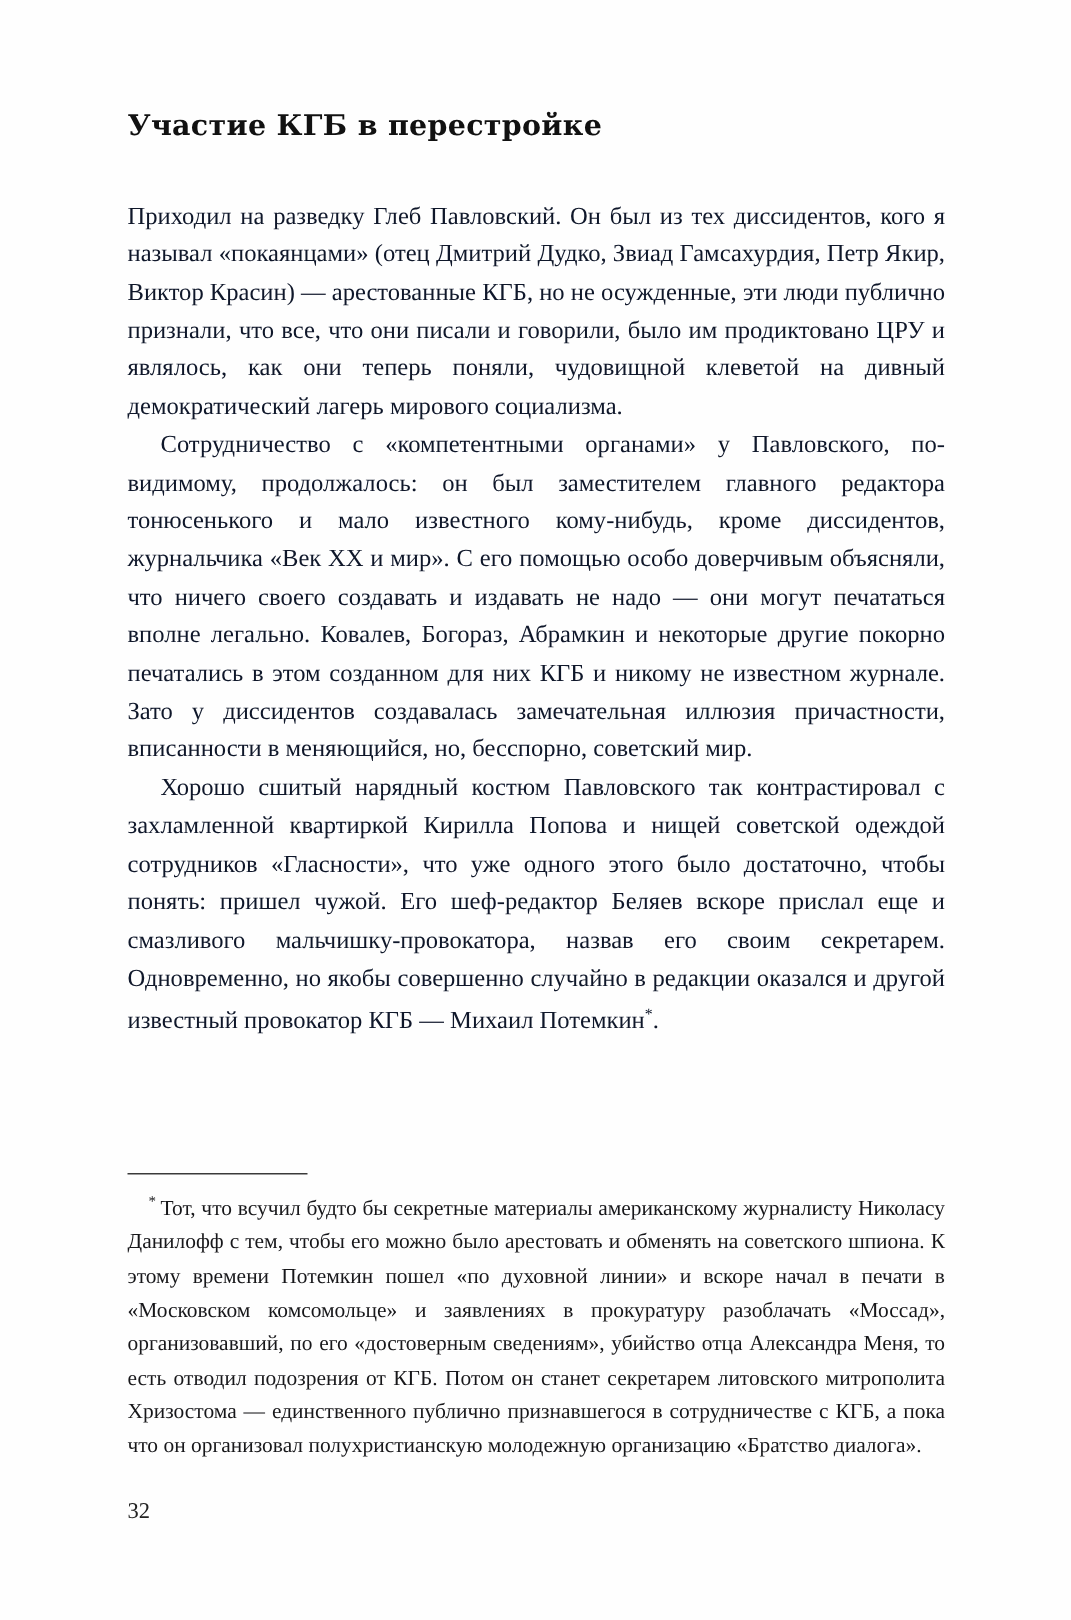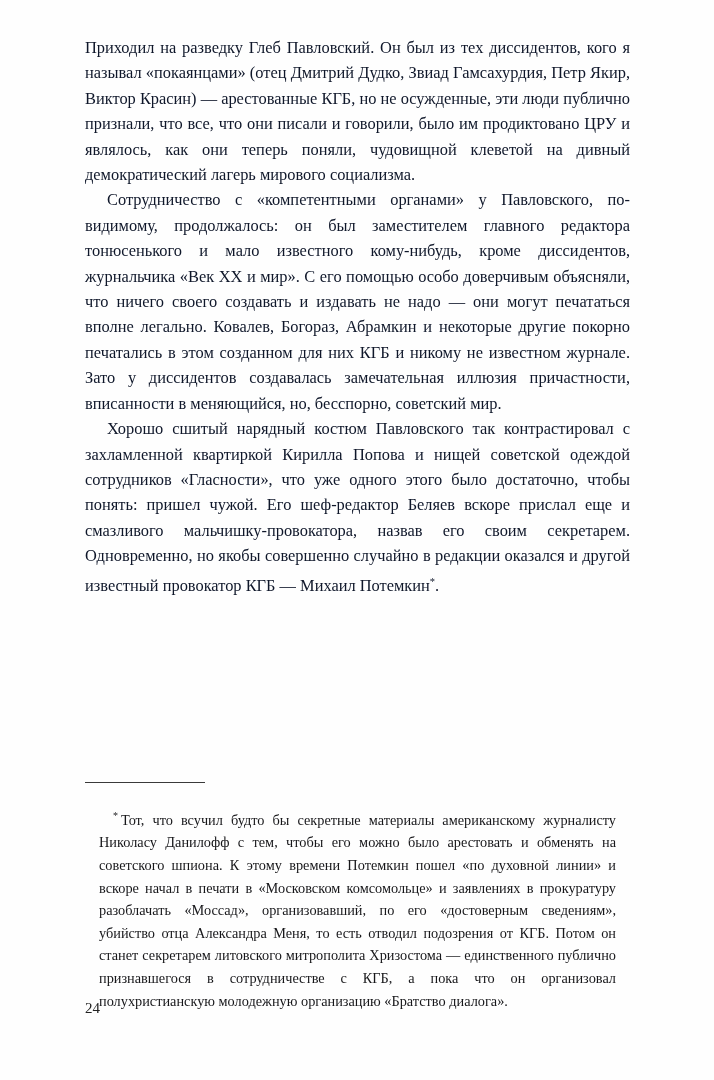--- a/index.html
+++ b/index.html
@@ -102,6 +102,7 @@
 
 <div class="page">
   <div class="content">
+    <h1 class="chapter-title">Участие КГБ в перестройке</h1>
 
     <p class="body-text first">Приходил на разведку Глеб Павловский. Он был из тех диссидентов, кого я называл «покаянцами» (отец Дмитрий Дудко, Звиад Гамсахурдия, Петр Якир, Виктор Красин) — арестованные КГБ, но не осужденные, эти люди публично признали, что все, что они писали и говорили, было им продиктовано ЦРУ и являлось, как они теперь поняли, чудовищной клеветой на дивный демократический лагерь мирового социализма.</p>
     <p class="body-text indent">Сотрудничество с «компетентными органами» у Павловского, по-видимому, продолжалось: он был заместителем главного редактора тонюсенького и мало известного кому-нибудь, кроме диссидентов, журнальчика «Век XX и мир». С его помощью особо доверчивым объясняли, что ничего своего создавать и издавать не надо — они могут печататься вполне легально. Ковалев, Богораз, Абрамкин и некоторые другие покорно печатались в этом созданном для них КГБ и никому не известном журнале. Зато у диссидентов создавалась замечательная иллюзия причастности, вписанности в меняющийся, но, бесспорно, советский мир.</p>

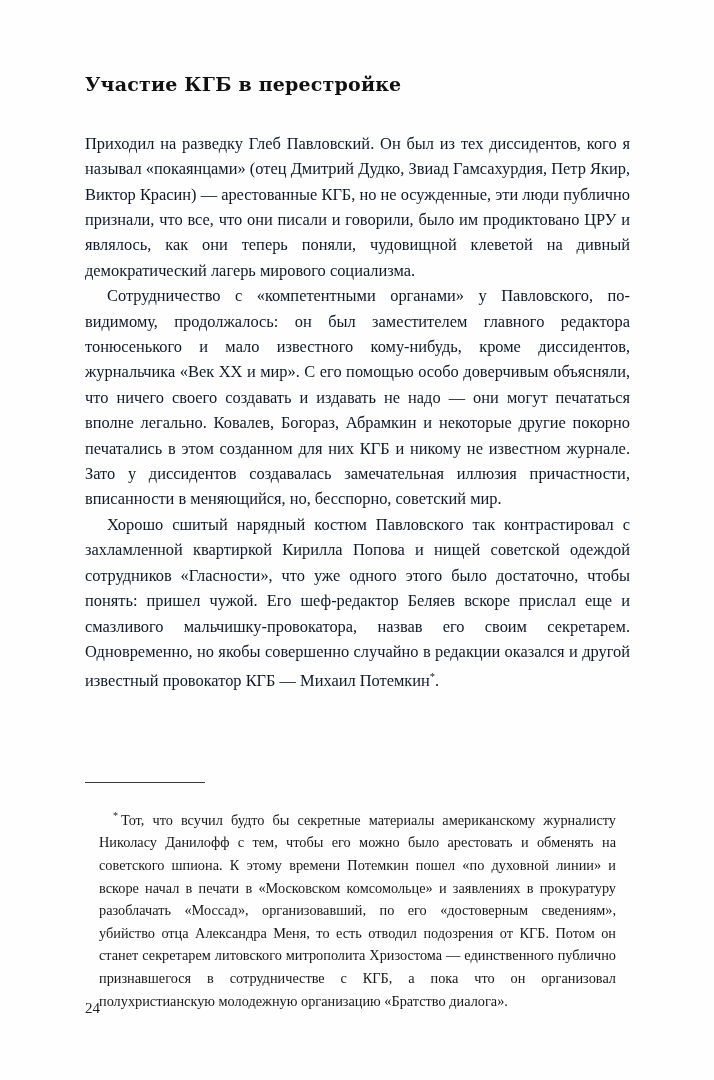--- a/index.html
+++ b/index.html
@@ -76,7 +76,7 @@
     line-height: 22.6px;
     text-align: justify;
     color: #17171a;
-    margin: 14px;
+    margin: 0;
     text-indent: 14px;
   }
   .fn-marker {

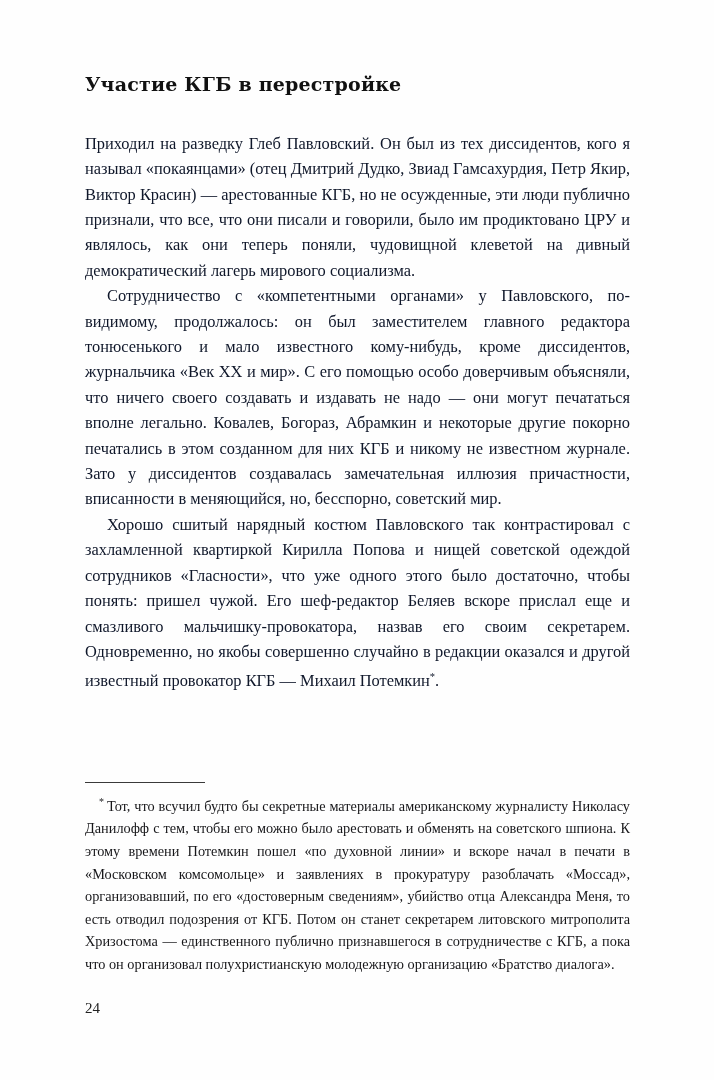--- a/index.html
+++ b/index.html
@@ -115,7 +115,7 @@
     <p class="footnote"><span class="fn-marker">*</span><span>Тот, что всучил будто бы секретные материалы американскому журналисту Николасу Данилофф с тем, чтобы его можно было арестовать и обменять на советского шпиона. К этому времени Потемкин пошел «по духовной линии» и вскоре начал в печати в «Московском комсомольце» и заявлениях в прокуратуру разоблачать «Моссад», организовавший, по его «достоверным сведениям», убийство отца Александра Меня, то есть отводил подозрения от КГБ. Потом он станет секретарем литовского митрополита Хризостома — единственного публично признавшегося в сотрудничестве с КГБ, а пока что он организовал полухристианскую молодежную организацию «Братство диалога».</span></p>
   </div>
 
-  <div class="page-number">24</div>
+  <div class="page-number">32</div>
 </div>
 
 </body></html>

